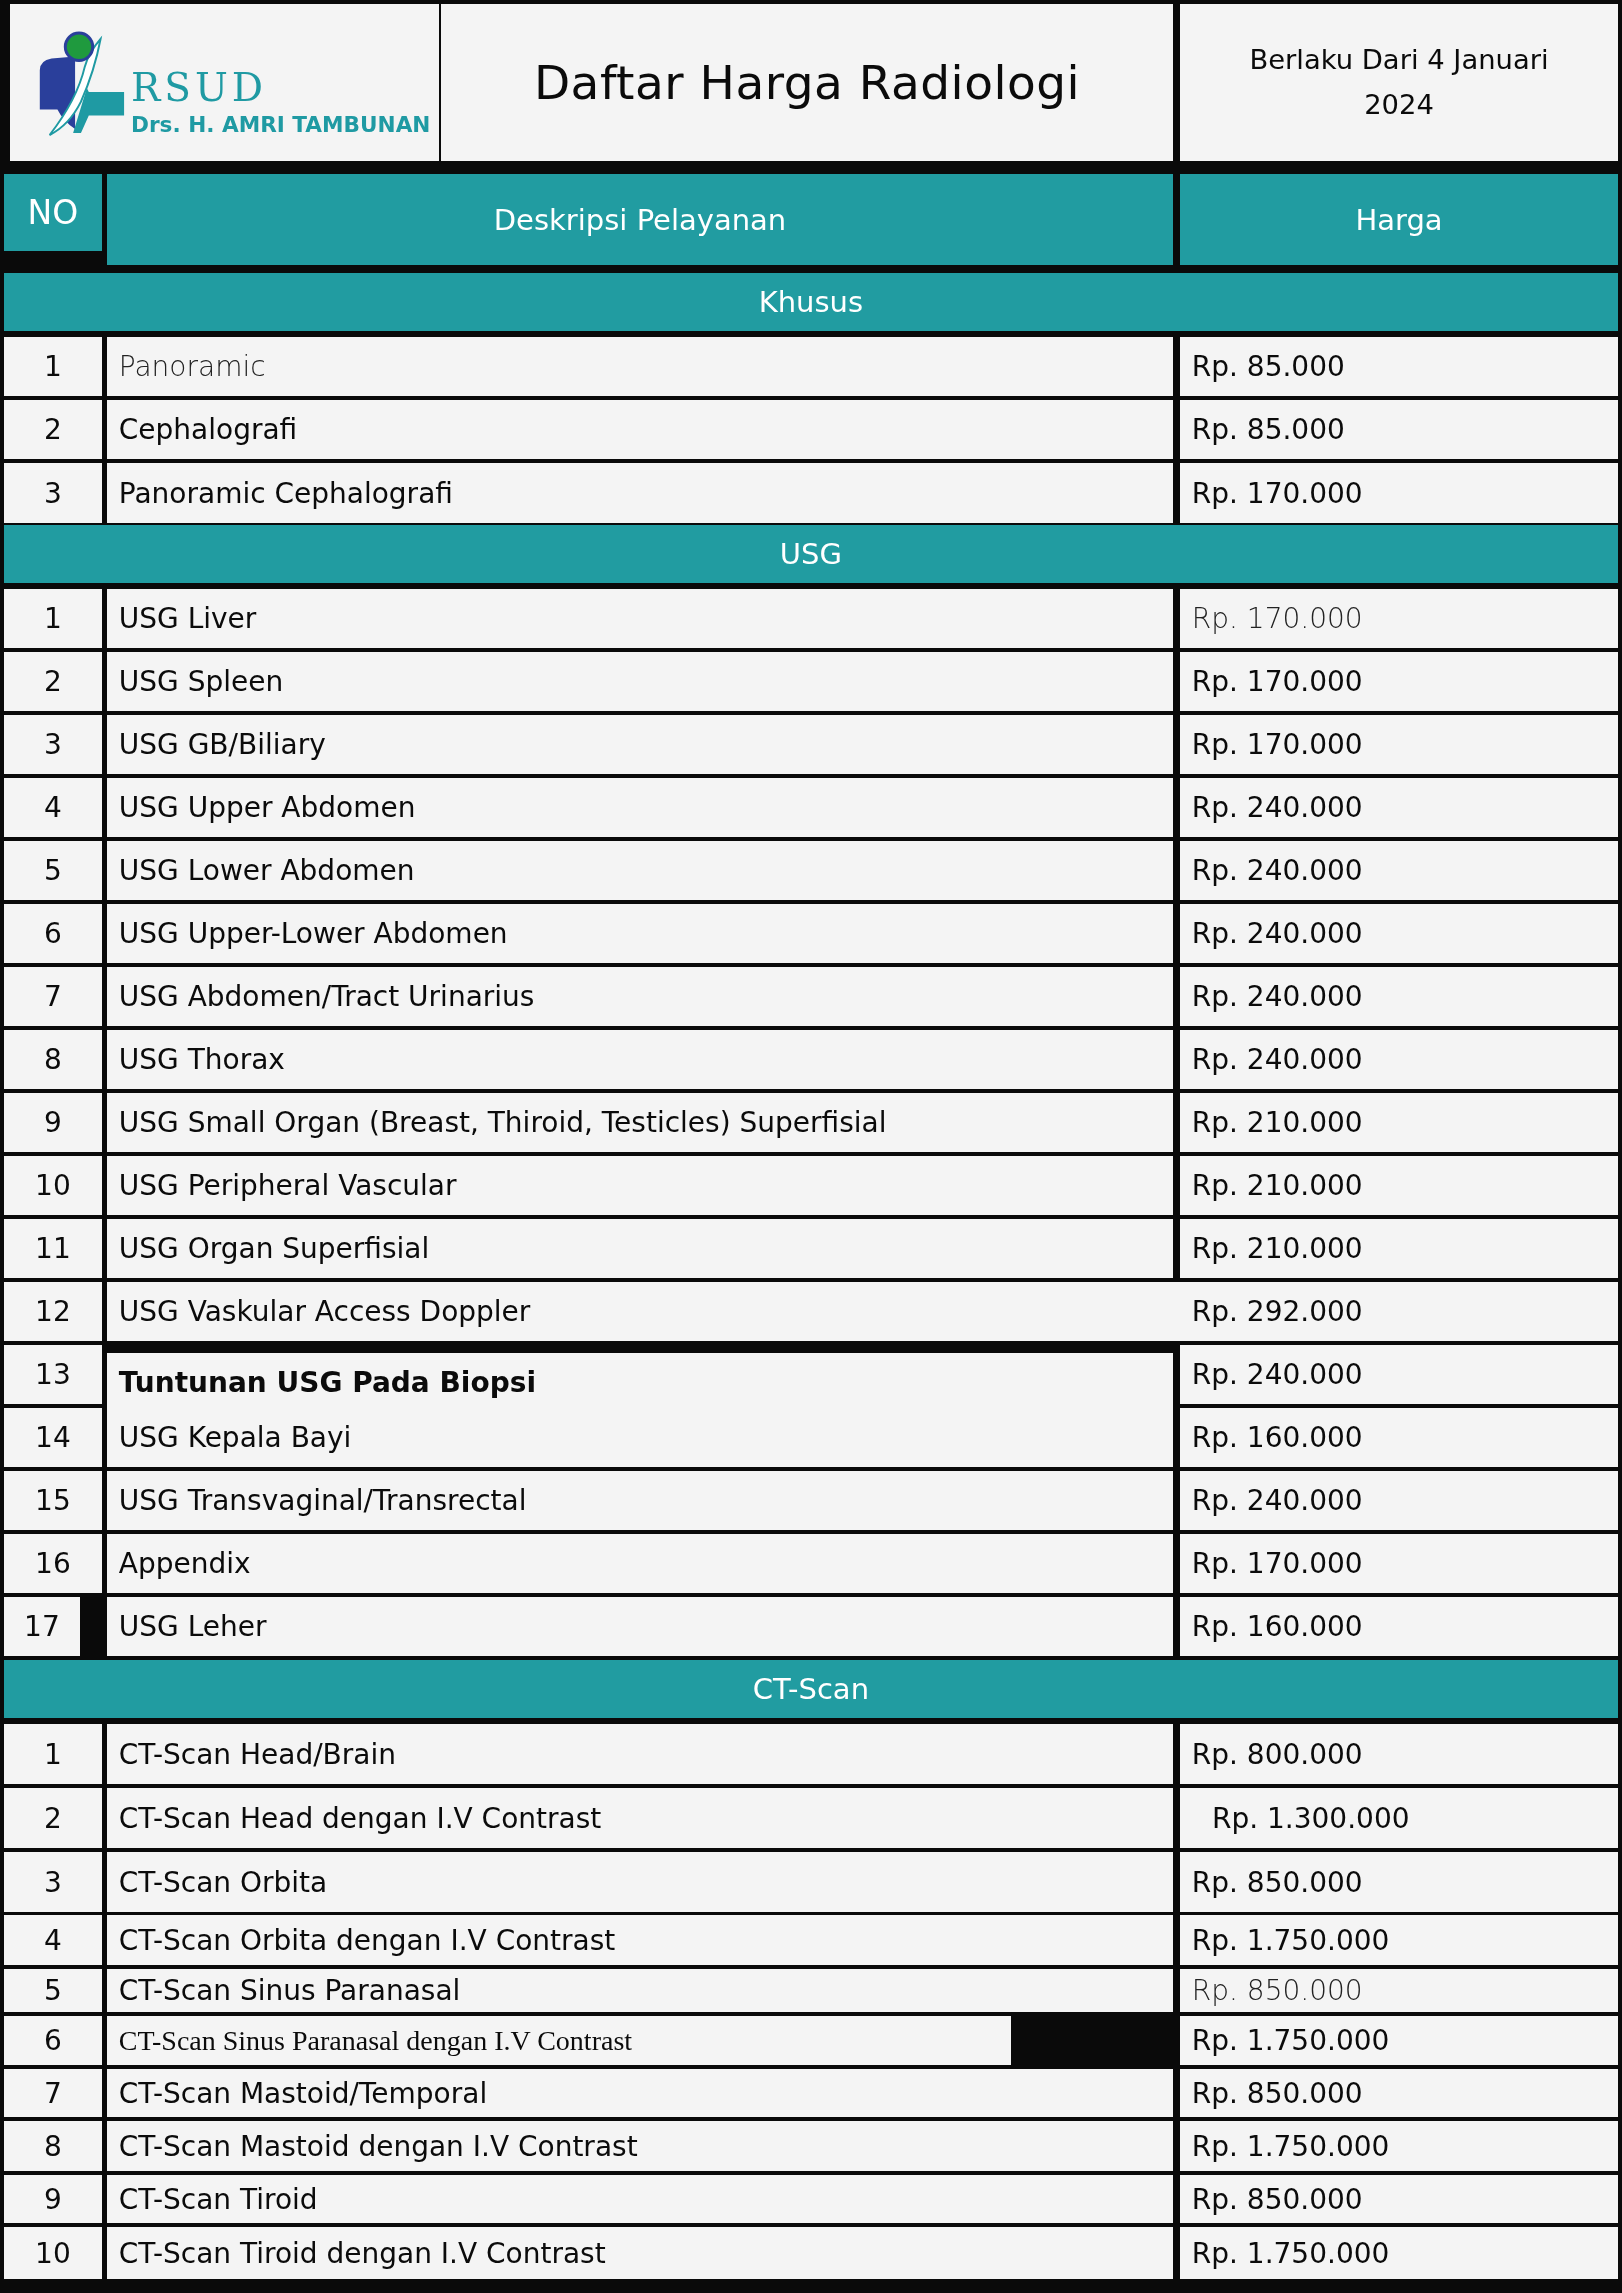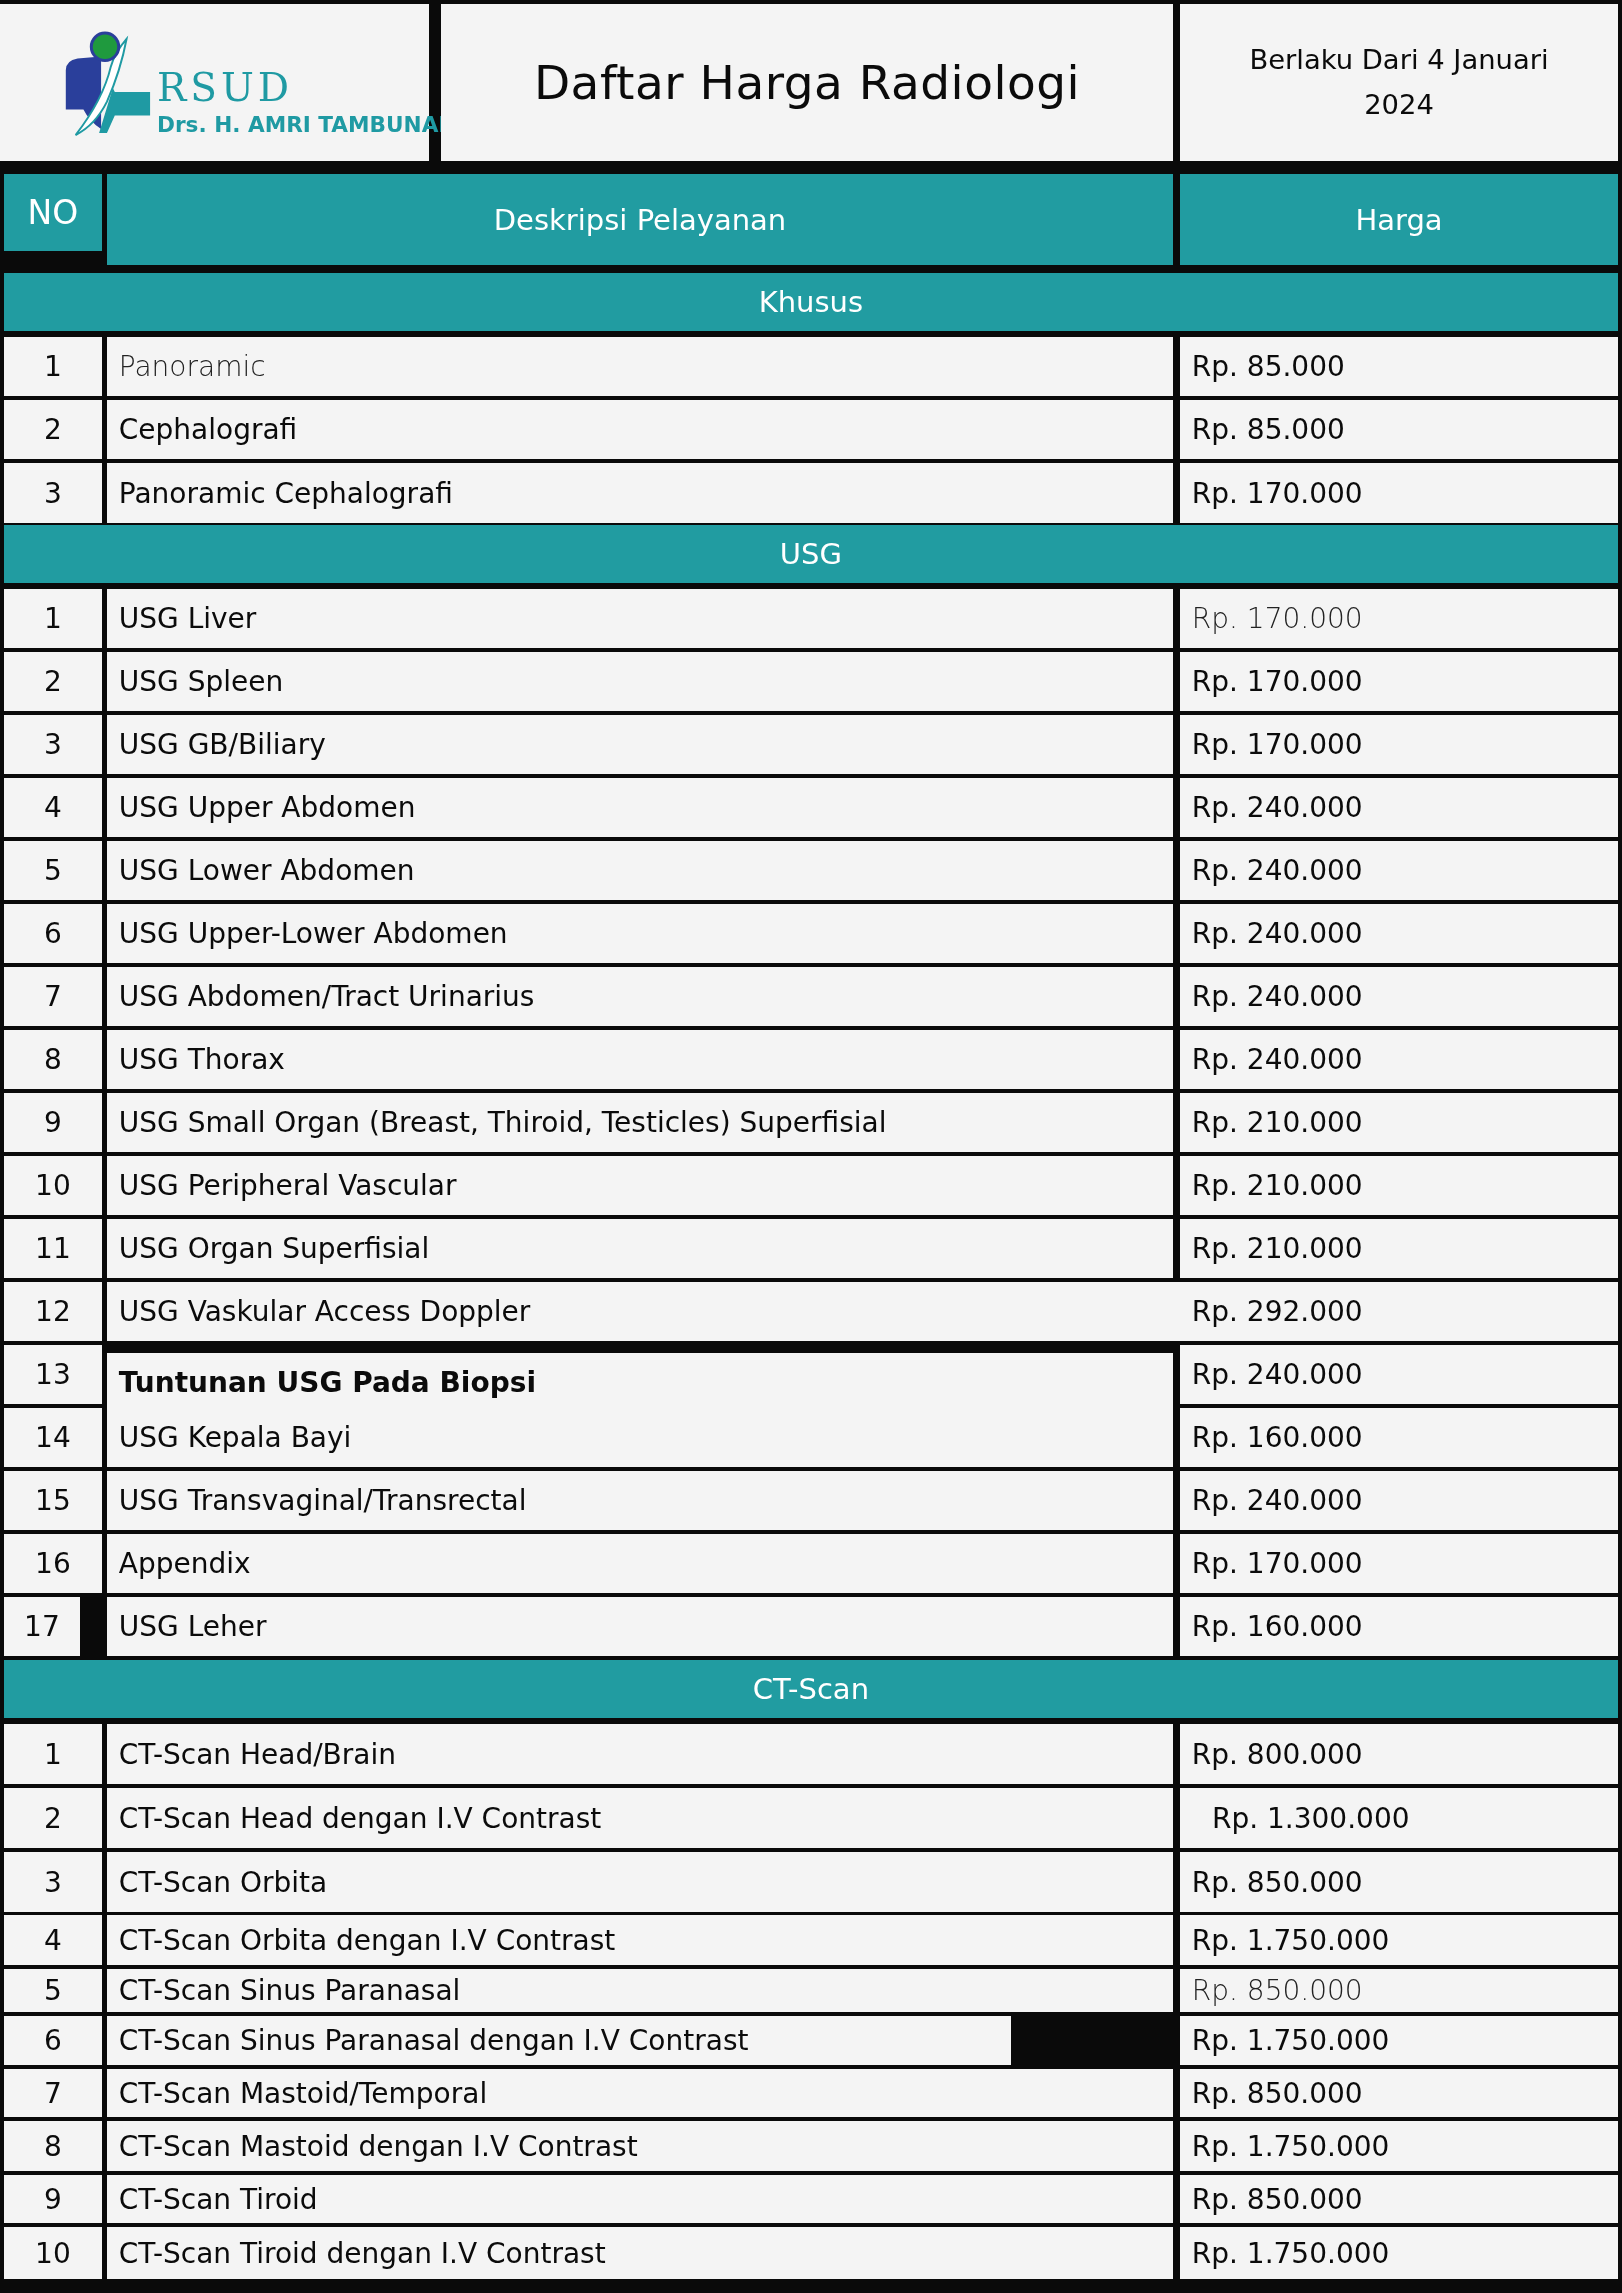--- a/index.html
+++ b/index.html
@@ -17,7 +17,7 @@
   .center { justify-content: center; text-align: center; }
 
   
-  .logo-cell { left: 0; top: 3.9px; width: 429px; height: 157px; padding-left: 36px; }
+  .logo-cell { left: 10px; top: 3.9px; width: 429px; height: 157px; }
   .title-cell { left: 441px; top: 3.9px; width: 732px; height: 157px; font-size: 47px; font-weight: 500; letter-spacing: 0.5px; }
   .date-cell { left: 1180px; top: 3.9px; width: 438px; height: 157px; font-size: 27.4px; line-height: 45px; flex-direction: column; }
 

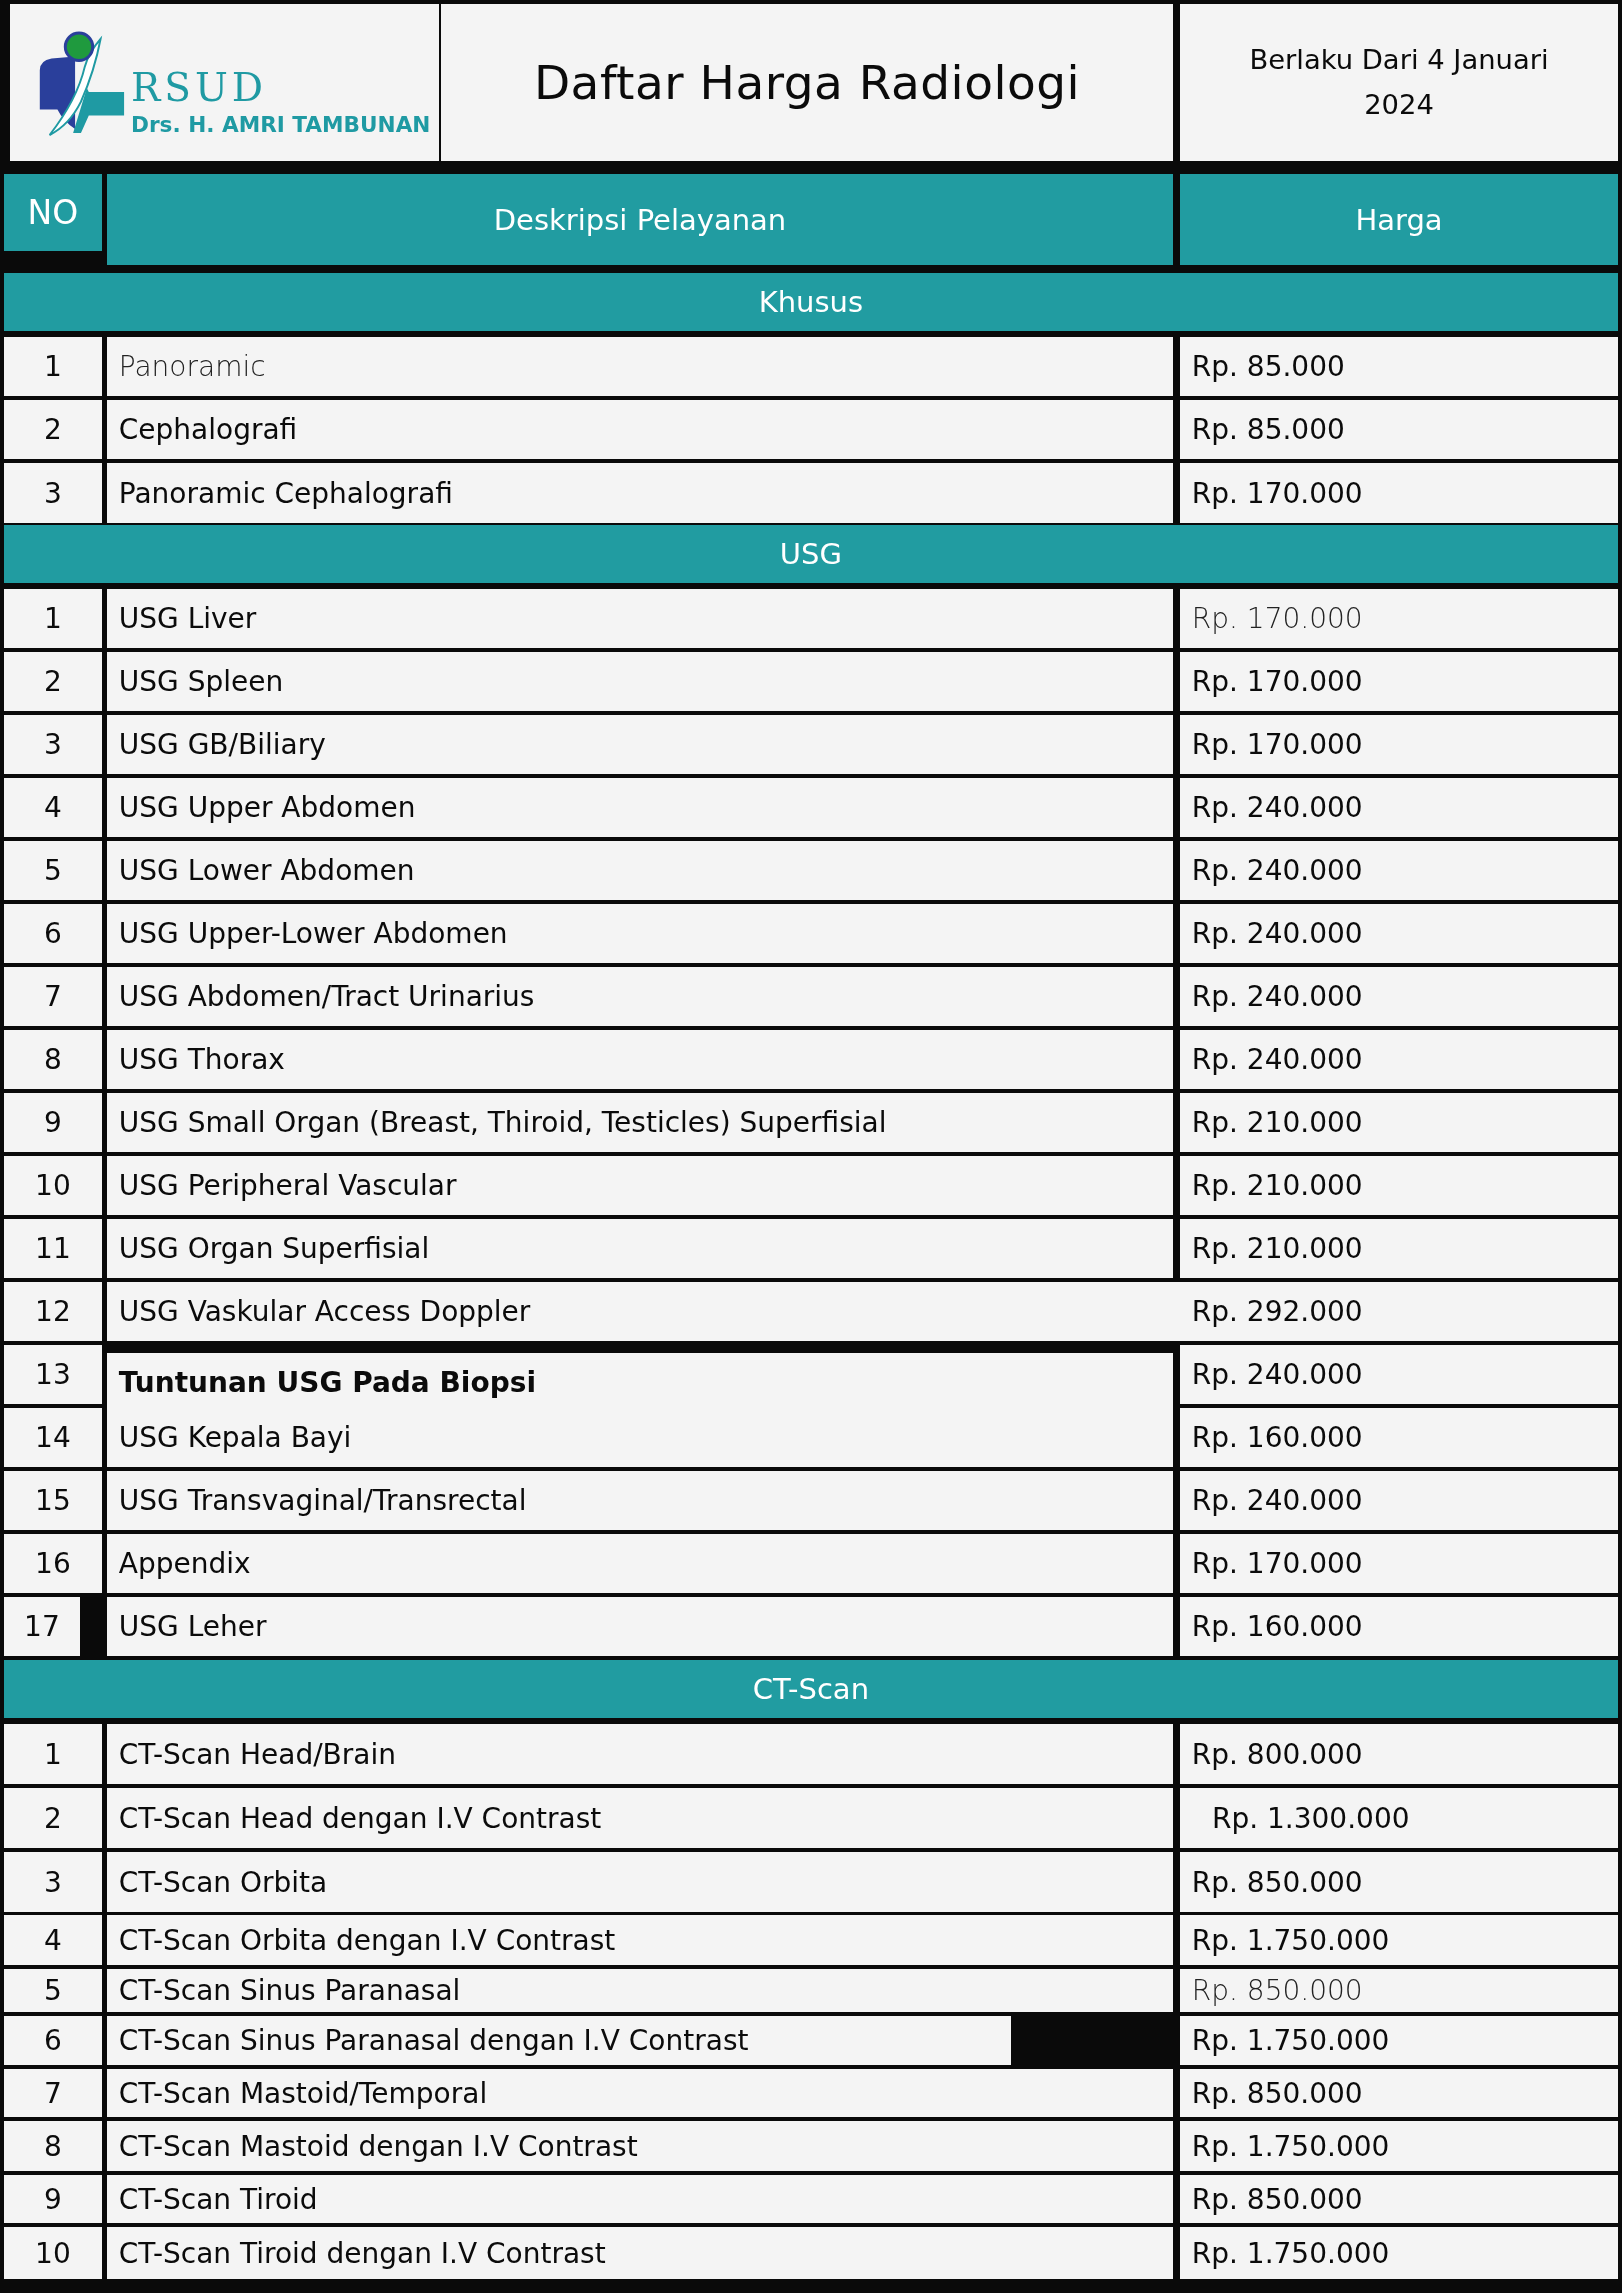--- a/index.html
+++ b/index.html
@@ -201,7 +201,7 @@
       </div>
       <div>
         <div class="cell center num" style="top: 2016px; left: 3.9px; width: 98px; height: 49px;">6</div>
-        <div class="cell desc" style="top: 2016px; left: 107px; width: 904px; height: 49px;">CT-Scan Sinus Paranasal dengan I.V Contrast</div>
+        <div class="cell desc" style="top: 2016px; left: 107px; width: 904px; height: 49px; font-family: Liberation Serif, serif;">CT-Scan Sinus Paranasal dengan I.V Contrast</div>
         <div class="cell price" style="top: 2016px; left: 1180px; width: 438px; height: 49px;">Rp. 1.750.000</div>
       </div>
       <div>

